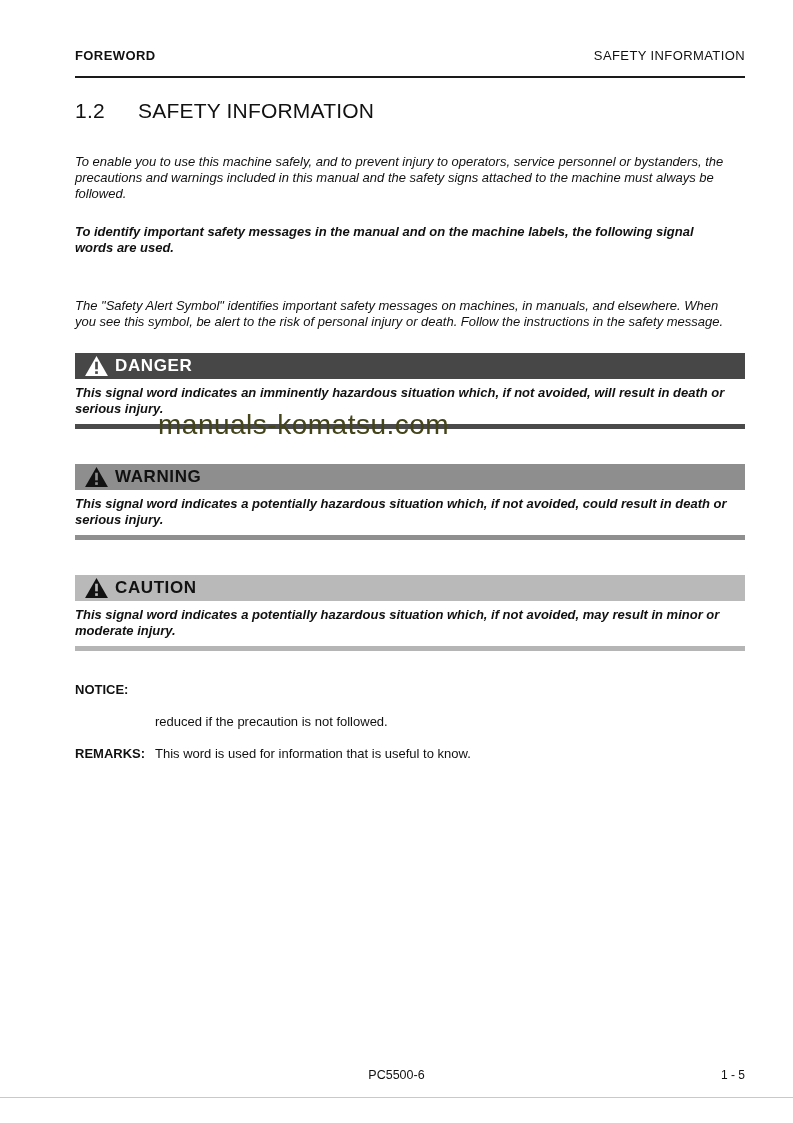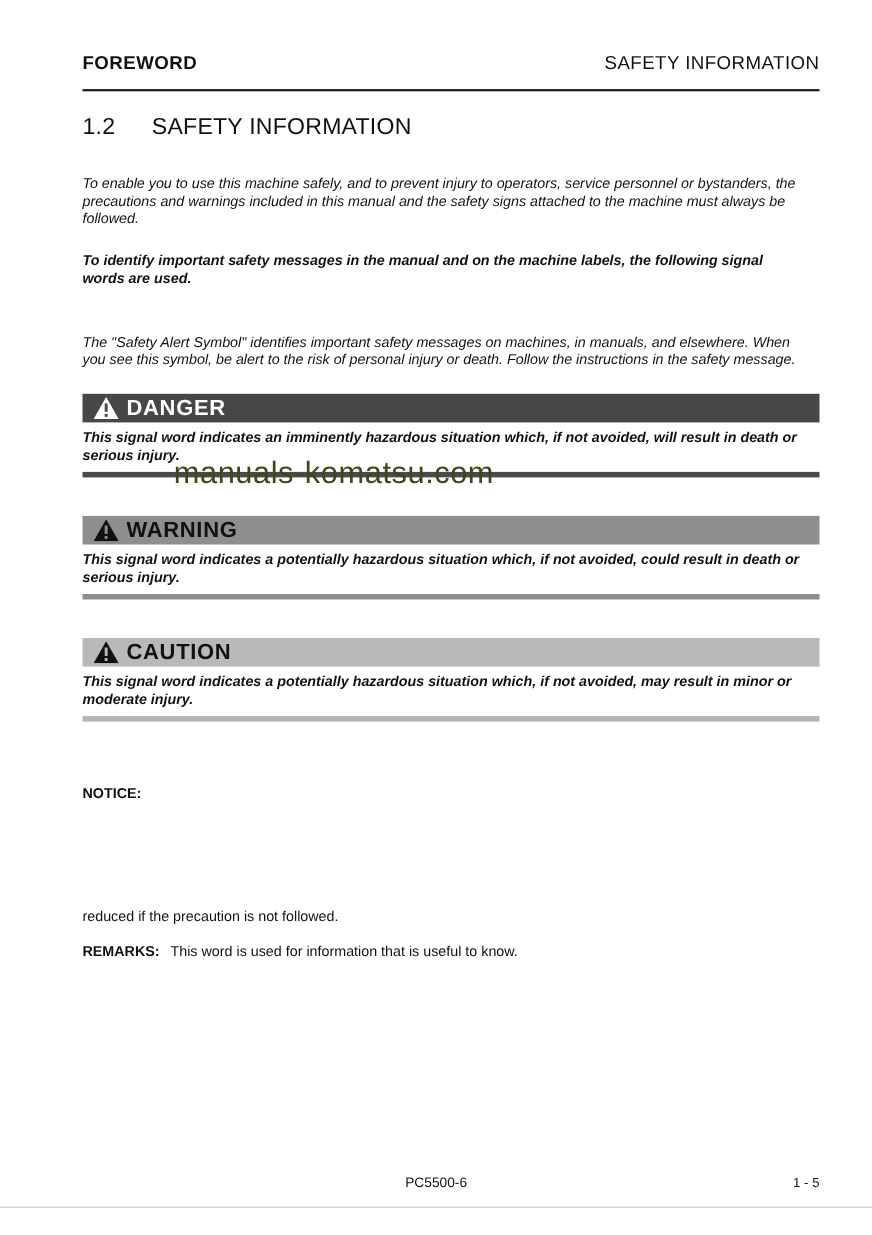--- a/index.html
+++ b/index.html
@@ -17,7 +17,7 @@
   .doc-header{
     display:flex;justify-content:space-between;align-items:flex-end;
     padding-top:48px;
-    font-size:17px;letter-spacing:0.4px;
+    font-size:13px;letter-spacing:0.4px;
   }
   .doc-header .left{font-weight:bold;}
   .header-rule{margin-top:13px;height:2px;background:#1a1a1a;}

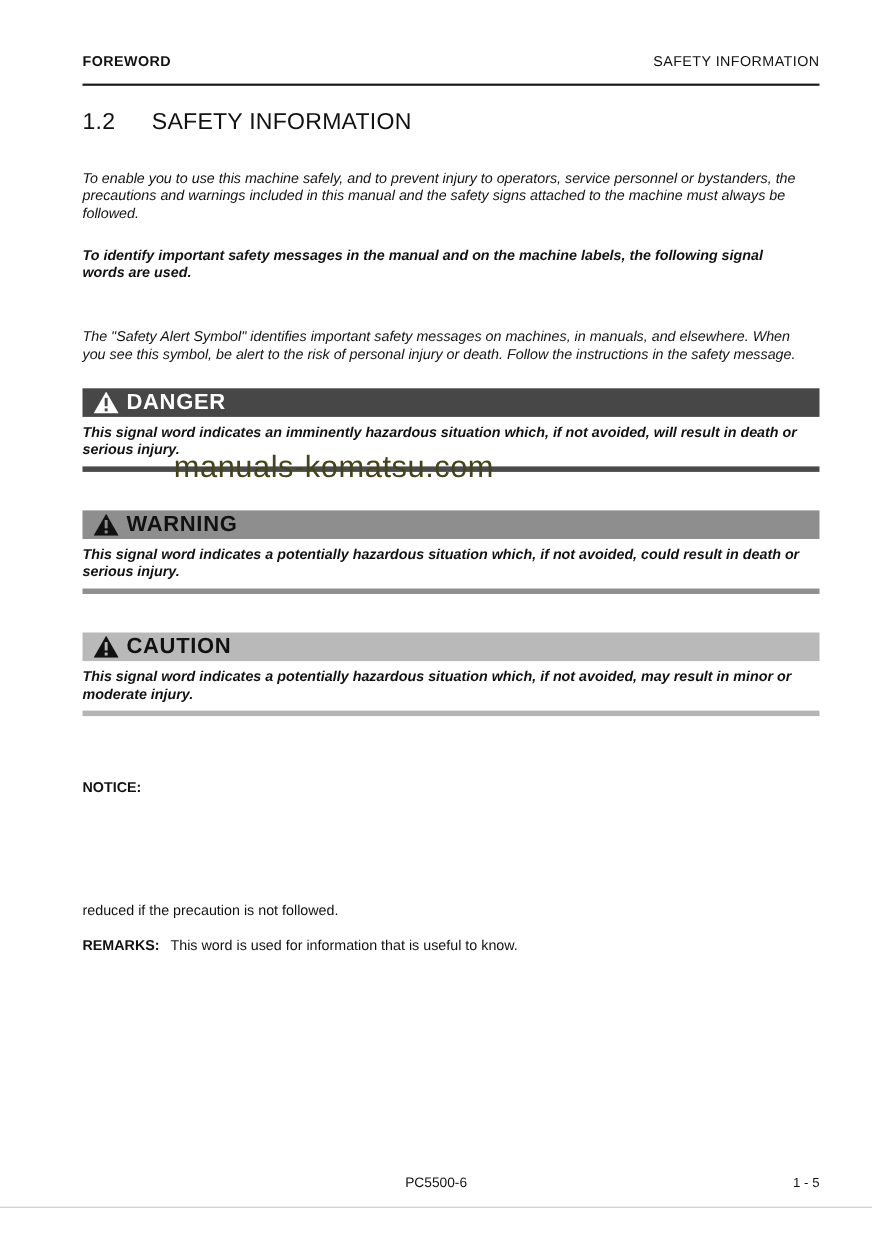--- a/index.html
+++ b/index.html
@@ -40,7 +40,7 @@
     height:26px;margin-top:23px;
     display:flex;align-items:center;
     padding-left:10px;box-sizing:border-box;
-    font-size:20px;font-weight:bold;letter-spacing:0.6px;
+    font-size:17px;font-weight:bold;letter-spacing:0.6px;
   }
   .banner .tri{width:23px;height:20px;margin-right:7px;flex:0 0 auto;}
   .banner-danger{background:#474747;color:#ffffff;}

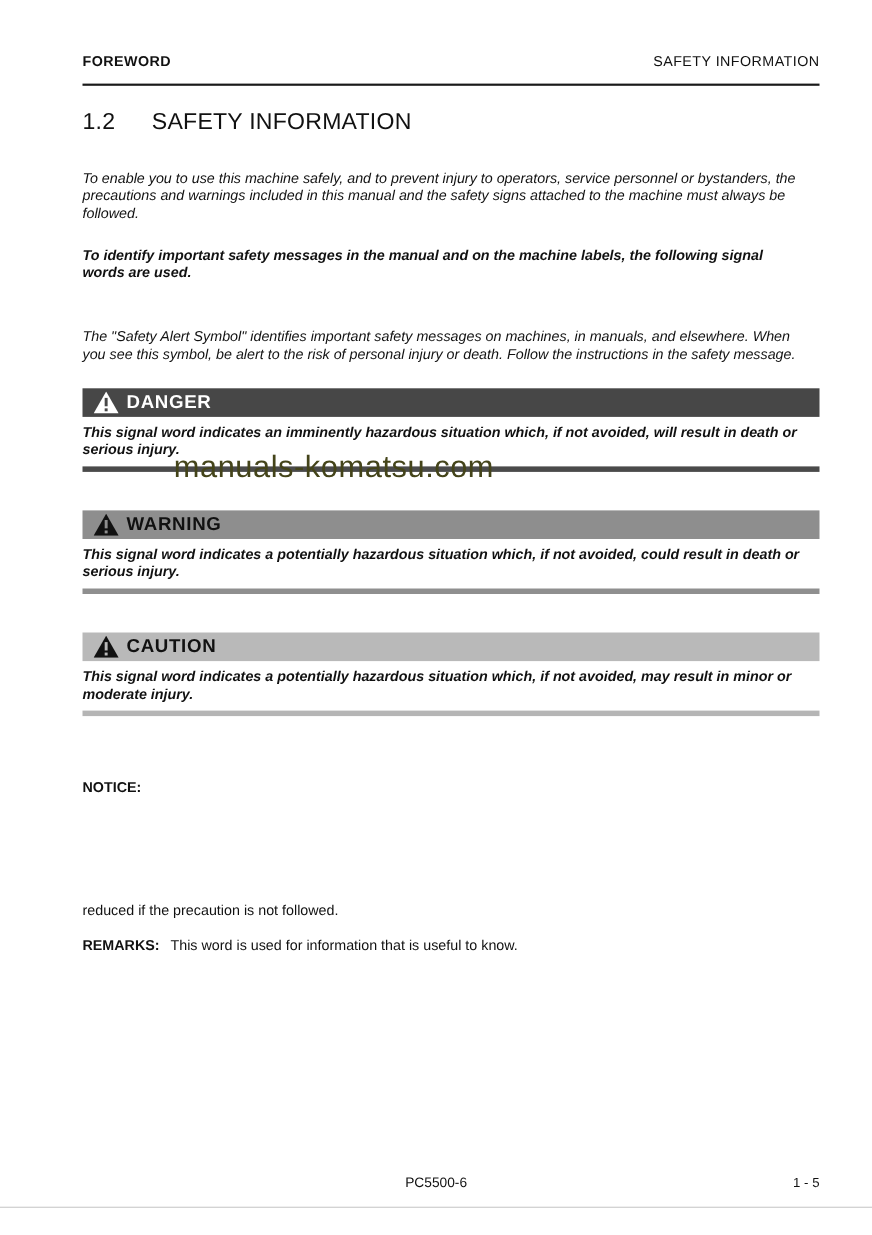--- a/index.html
+++ b/index.html
@@ -64,7 +64,7 @@
   
   .note-row{display:flex;font-size:13px;line-height:16px;}
   .note-row .note-label{flex:0 0 80px;font-weight:bold;}
-  .row-notice{margin-top:57px;flex-direction:column;}
+  .row-notice{margin-top:31px;}
   .row-remarks{margin-top:16px;}
   
   .footer-model{

